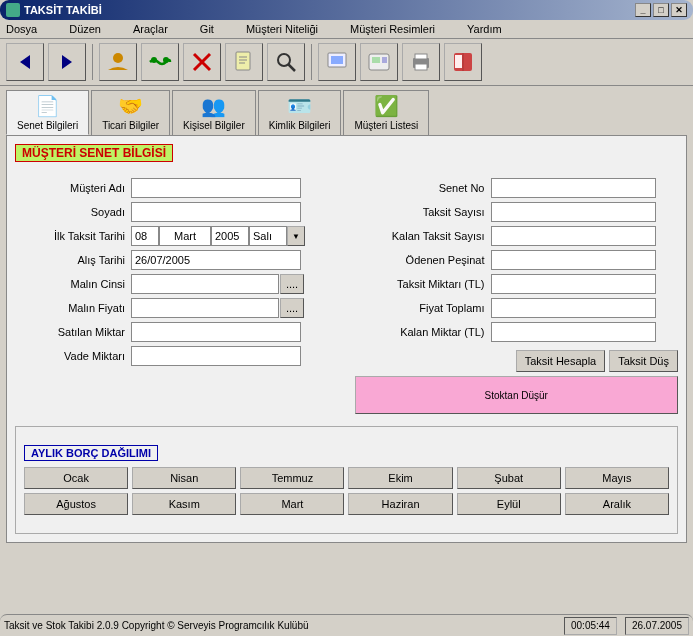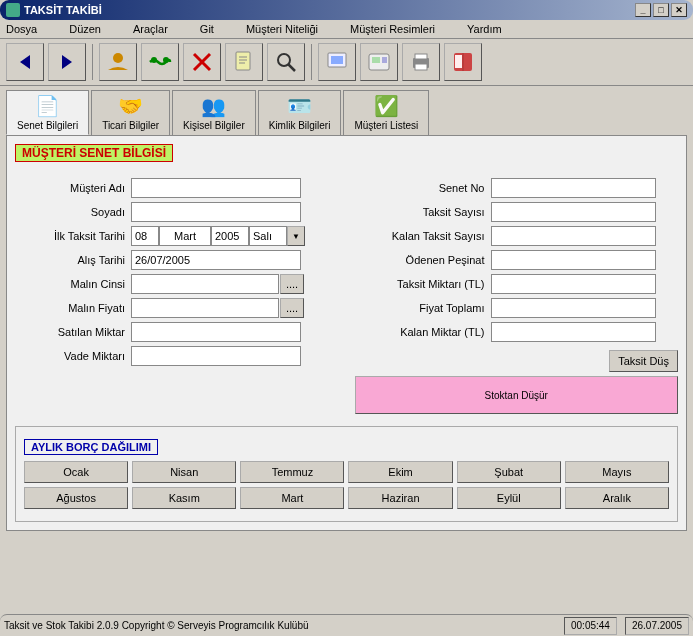--- a/index.html
+++ b/index.html
@@ -474,6 +474,7 @@
       </div>
 
       <div class="action-row" style="margin-top:8px;">
+        <button class="action-btn">Taksit Hesapla</button>
         <button class="action-btn">Taksit Düş</button>
       </div>
 

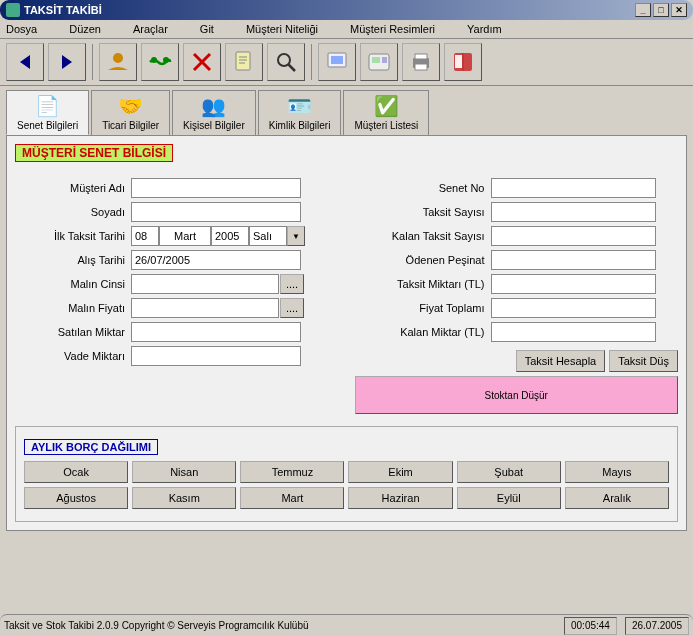--- a/index.html
+++ b/index.html
@@ -204,7 +204,7 @@
     .monthly-section {
       margin-top: 8px;
       border: 1px solid #aaa;
-      padding: 12px 8px;
+      padding: 18px 8px;
       background: #f0f0f0;
     }
     .monthly-title {

